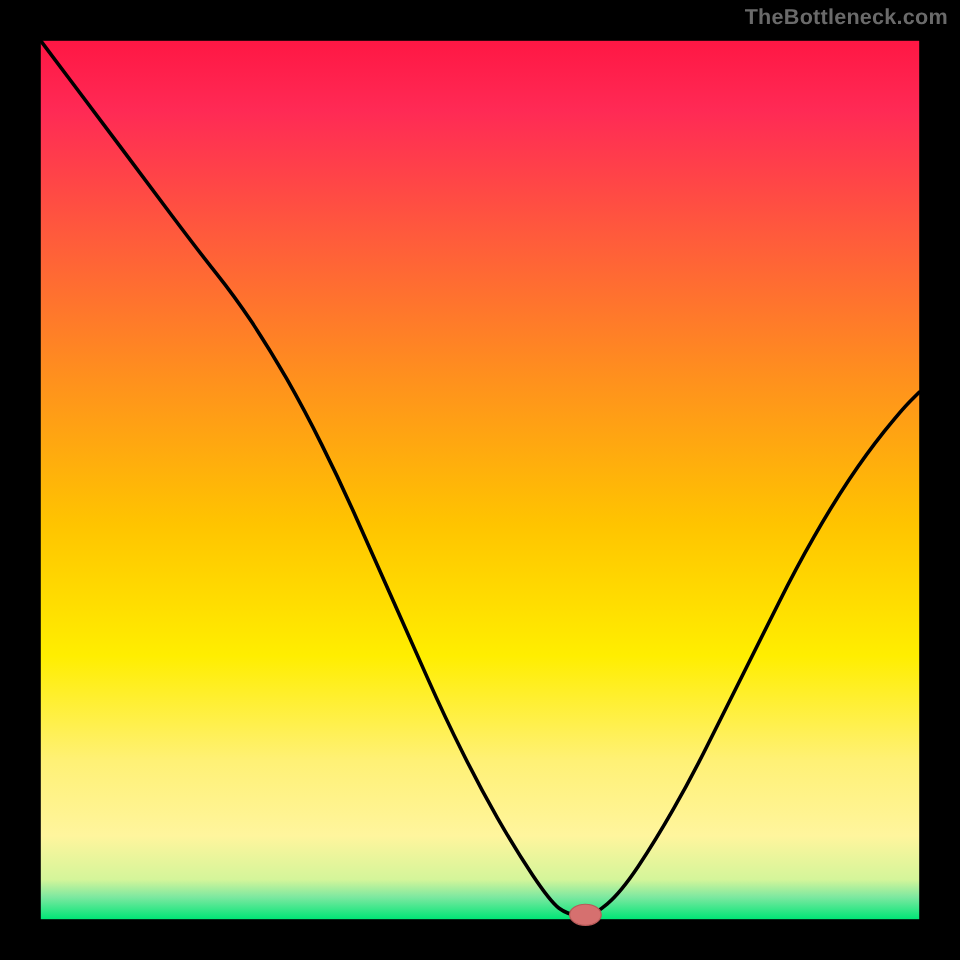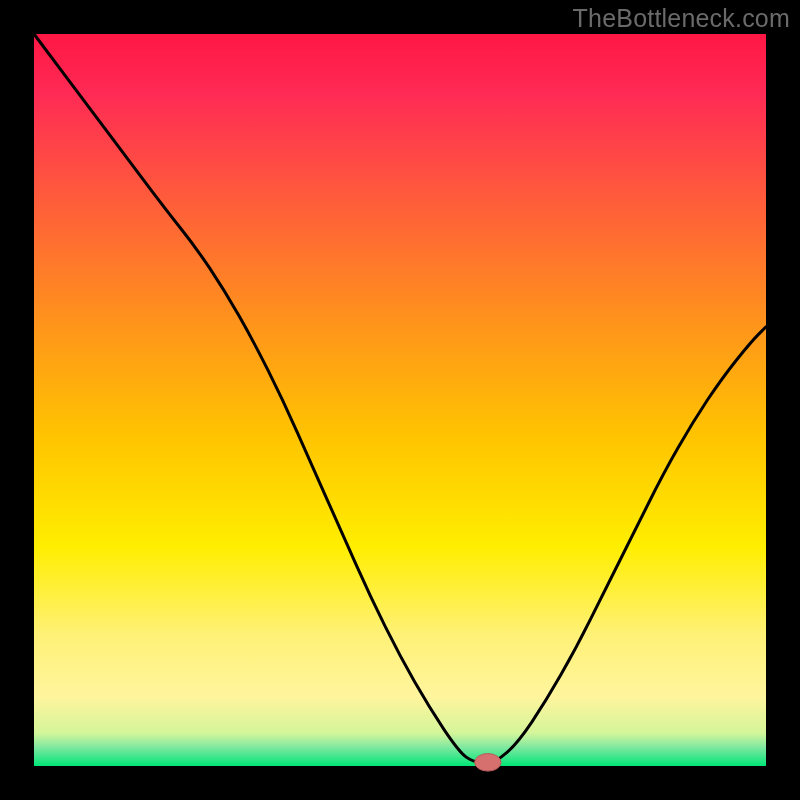--- a/index.html
+++ b/index.html
@@ -20,8 +20,8 @@
     position: absolute;
     top: 4px;
     right: 10px;
-    font-size: 25px;
-    font-weight: 400;
+    font-size: 18px;
+    font-weight: 700;
     color: #6a6a6a;
     letter-spacing: 0.2px;
     z-index: 10;

